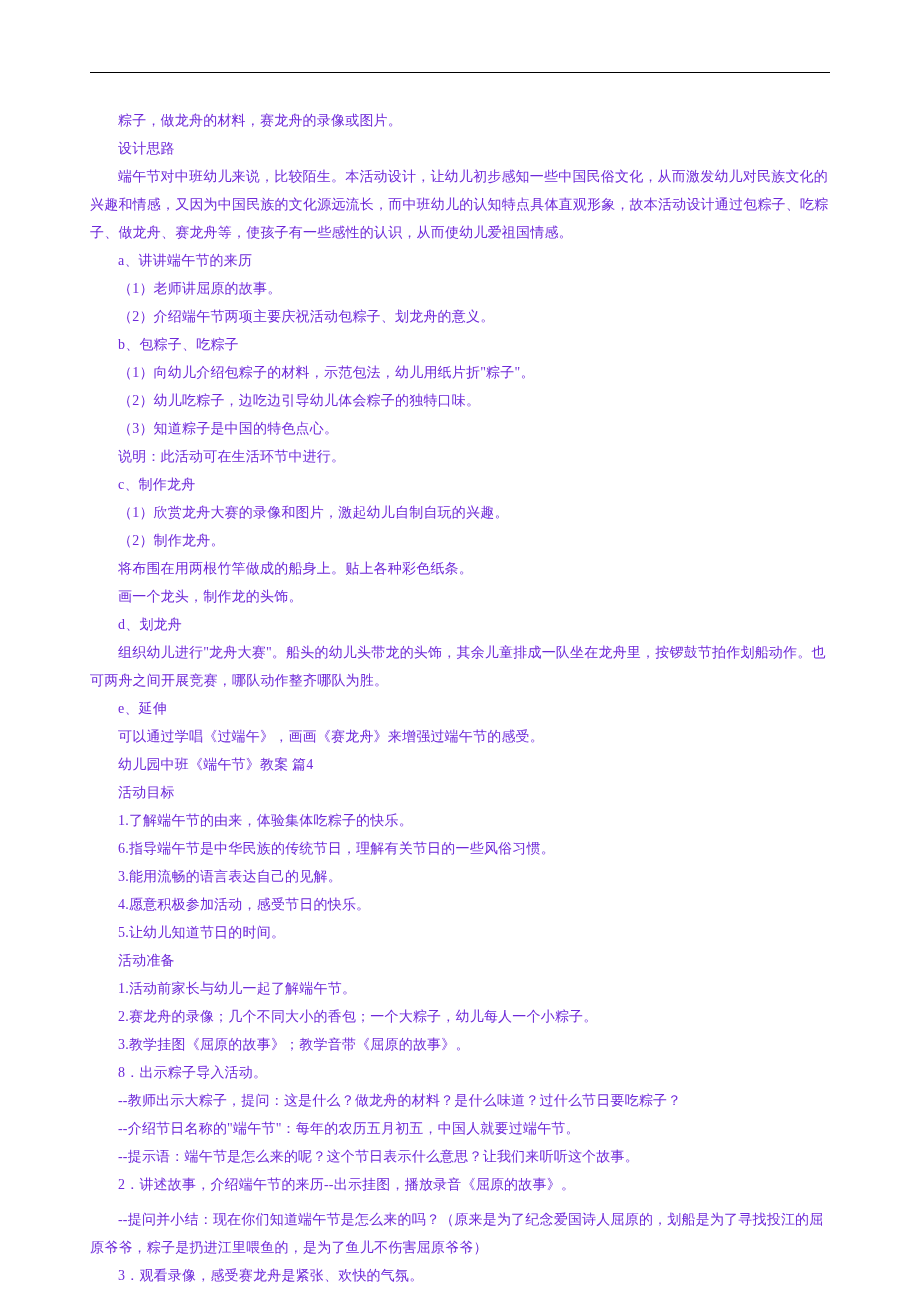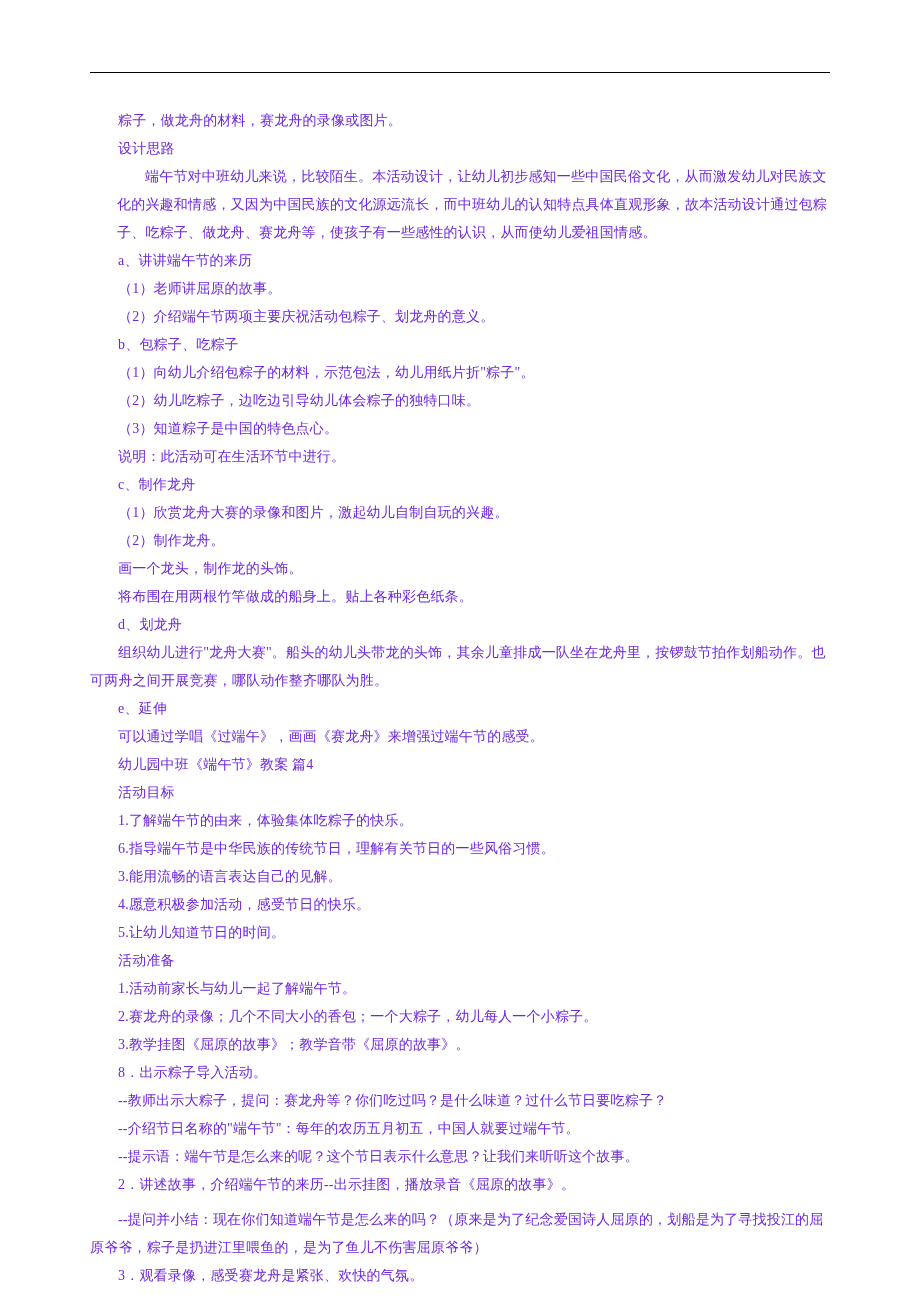--- a/index.html
+++ b/index.html
@@ -35,7 +35,7 @@
   <div id="content">
       <div class="para">粽子，做龙舟的材料，赛龙舟的录像或图片。</div>
       <div class="para">设计思路</div>
-      <div class="para" style="text-indent: 2em; padding-left: 0px; margin-left: 27px;">端午节对中班幼儿来说，比较陌生。本活动设计，让幼儿初步感知一些中国民俗文化，从而激发幼儿对民族文化的兴趣和情感，又因为中国民族的文化源远流长，而中班幼儿的认知特点具体直观形象，故本活动设计通过包粽子、吃粽子、做龙舟、赛龙舟等，使孩子有一些感性的认识，从而使幼儿爱祖国情感。</div>
+      <div class="para" style="text-indent: 2em; padding-left: 0px;">端午节对中班幼儿来说，比较陌生。本活动设计，让幼儿初步感知一些中国民俗文化，从而激发幼儿对民族文化的兴趣和情感，又因为中国民族的文化源远流长，而中班幼儿的认知特点具体直观形象，故本活动设计通过包粽子、吃粽子、做龙舟、赛龙舟等，使孩子有一些感性的认识，从而使幼儿爱祖国情感。</div>
       <div class="para">a、讲讲端午节的来历</div>
       <div class="para">（1）老师讲屈原的故事。</div>
       <div class="para">（2）介绍端午节两项主要庆祝活动包粽子、划龙舟的意义。</div>

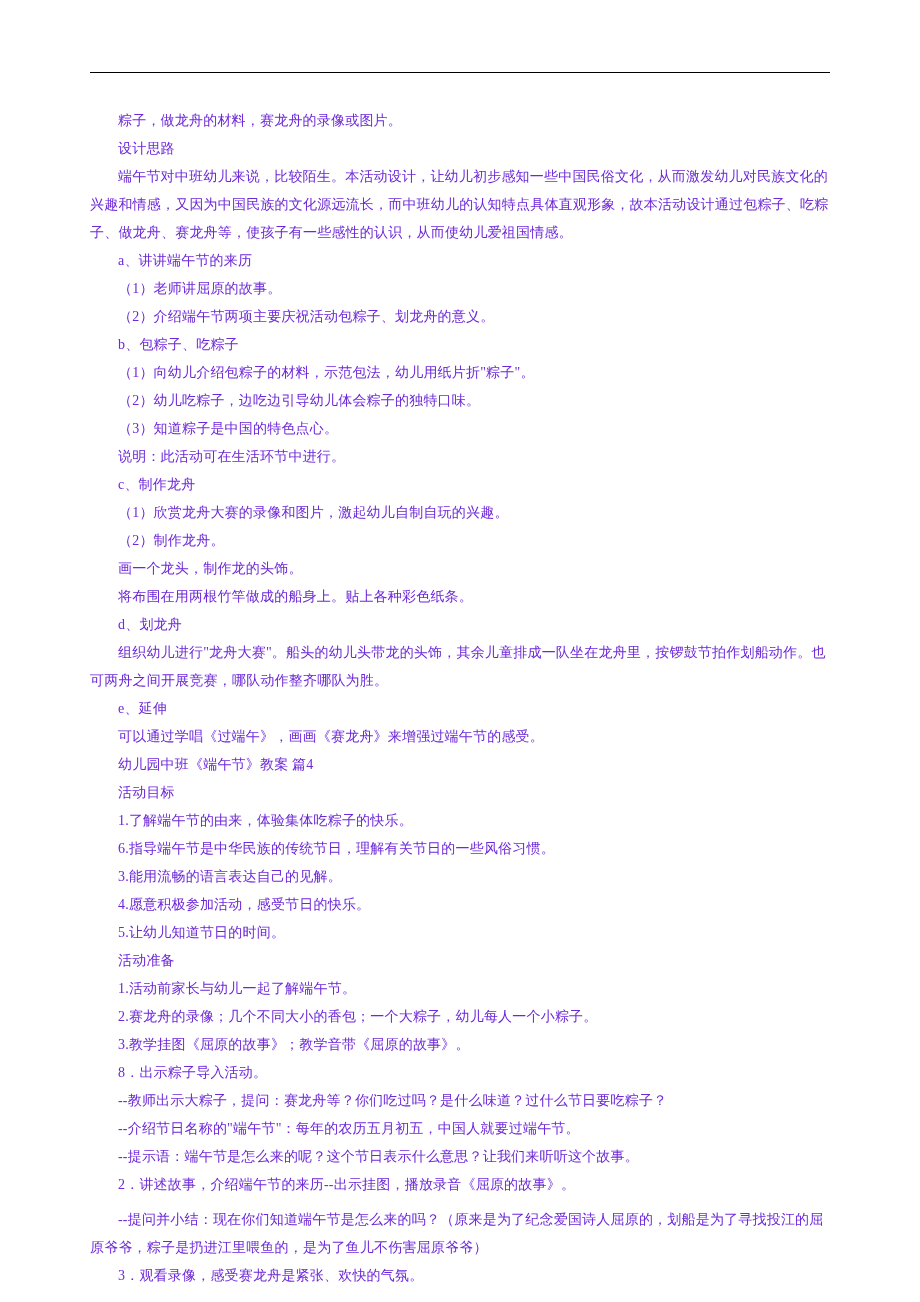--- a/index.html
+++ b/index.html
@@ -47,8 +47,8 @@
       <div class="para">c、制作龙舟</div>
       <div class="para">（1）欣赏龙舟大赛的录像和图片，激起幼儿自制自玩的兴趣。</div>
       <div class="para">（2）制作龙舟。</div>
+      <div class="para">将布围在用两根竹竿做成的船身上。贴上各种彩色纸条。</div>
       <div class="para">画一个龙头，制作龙的头饰。</div>
-      <div class="para">将布围在用两根竹竿做成的船身上。贴上各种彩色纸条。</div>
       <div class="para">d、划龙舟</div>
       <div class="para" style="text-indent: 2em; padding-left: 0px;">组织幼儿进行"龙舟大赛"。船头的幼儿头带龙的头饰，其余儿童排成一队坐在龙舟里，按锣鼓节拍作划船动作。也可两舟之间开展竞赛，哪队动作整齐哪队为胜。</div>
       <div class="para">e、延伸</div>

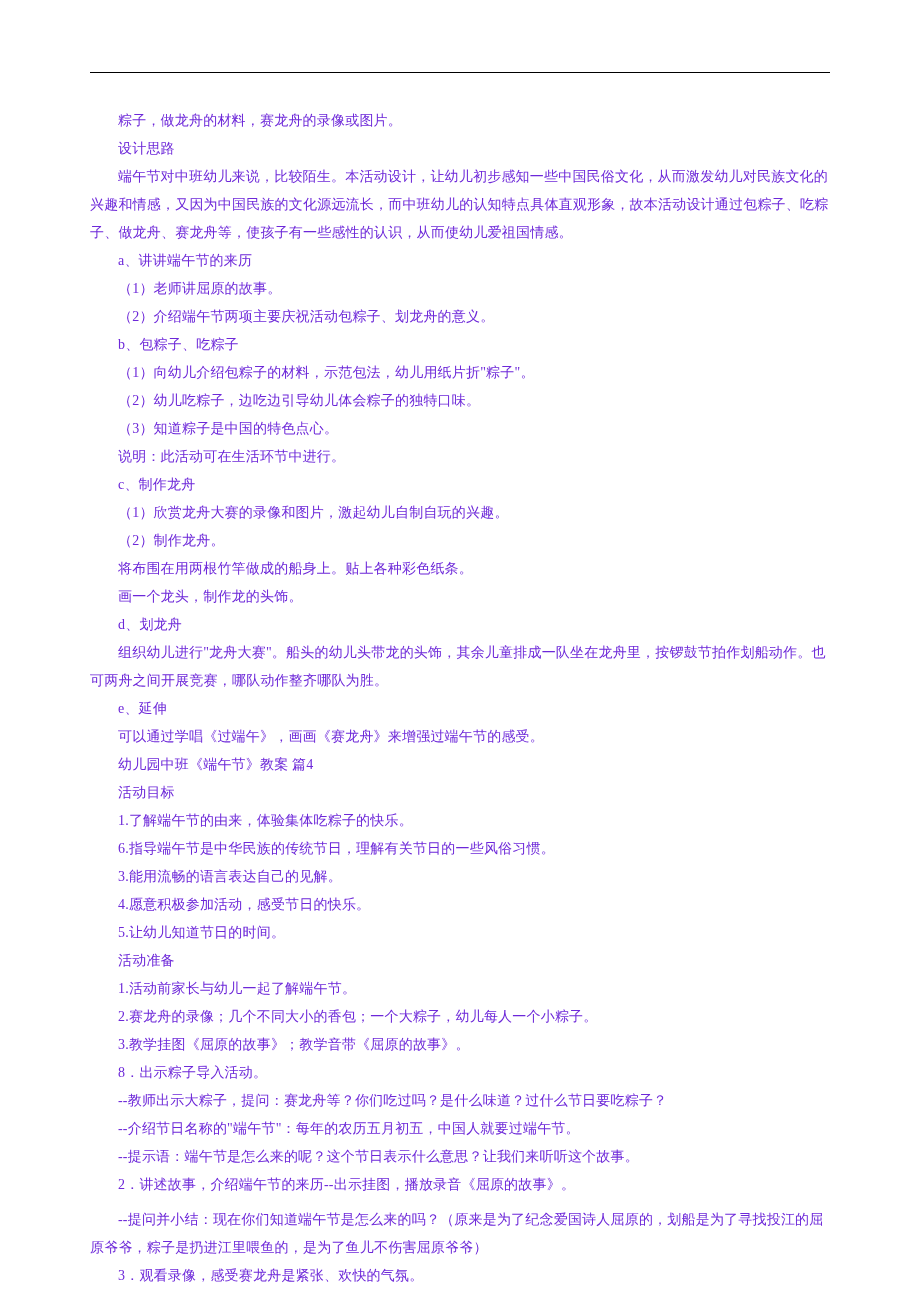--- a/index.html
+++ b/index.html
@@ -65,7 +65,7 @@
       <div class="para">2.赛龙舟的录像；几个不同大小的香包；一个大粽子，幼儿每人一个小粽子。</div>
       <div class="para">3.教学挂图《屈原的故事》；教学音带《屈原的故事》。</div>
       <div class="para">8．出示粽子导入活动。</div>
-      <div class="para">--教师出示大粽子，提问：赛龙舟等？你们吃过吗？是什么味道？过什么节日要吃粽子？</div>
+      <div class="para">--教师出示大粽子，提问：这是什么？做龙舟的材料？是什么味道？过什么节日要吃粽子？</div>
       <div class="para">--介绍节日名称的"端午节"：每年的农历五月初五，中国人就要过端午节。</div>
       <div class="para">--提示语：端午节是怎么来的呢？这个节日表示什么意思？让我们来听听这个故事。</div>
       <div class="para">2．讲述故事，介绍端午节的来历--出示挂图，播放录音《屈原的故事》。</div>

